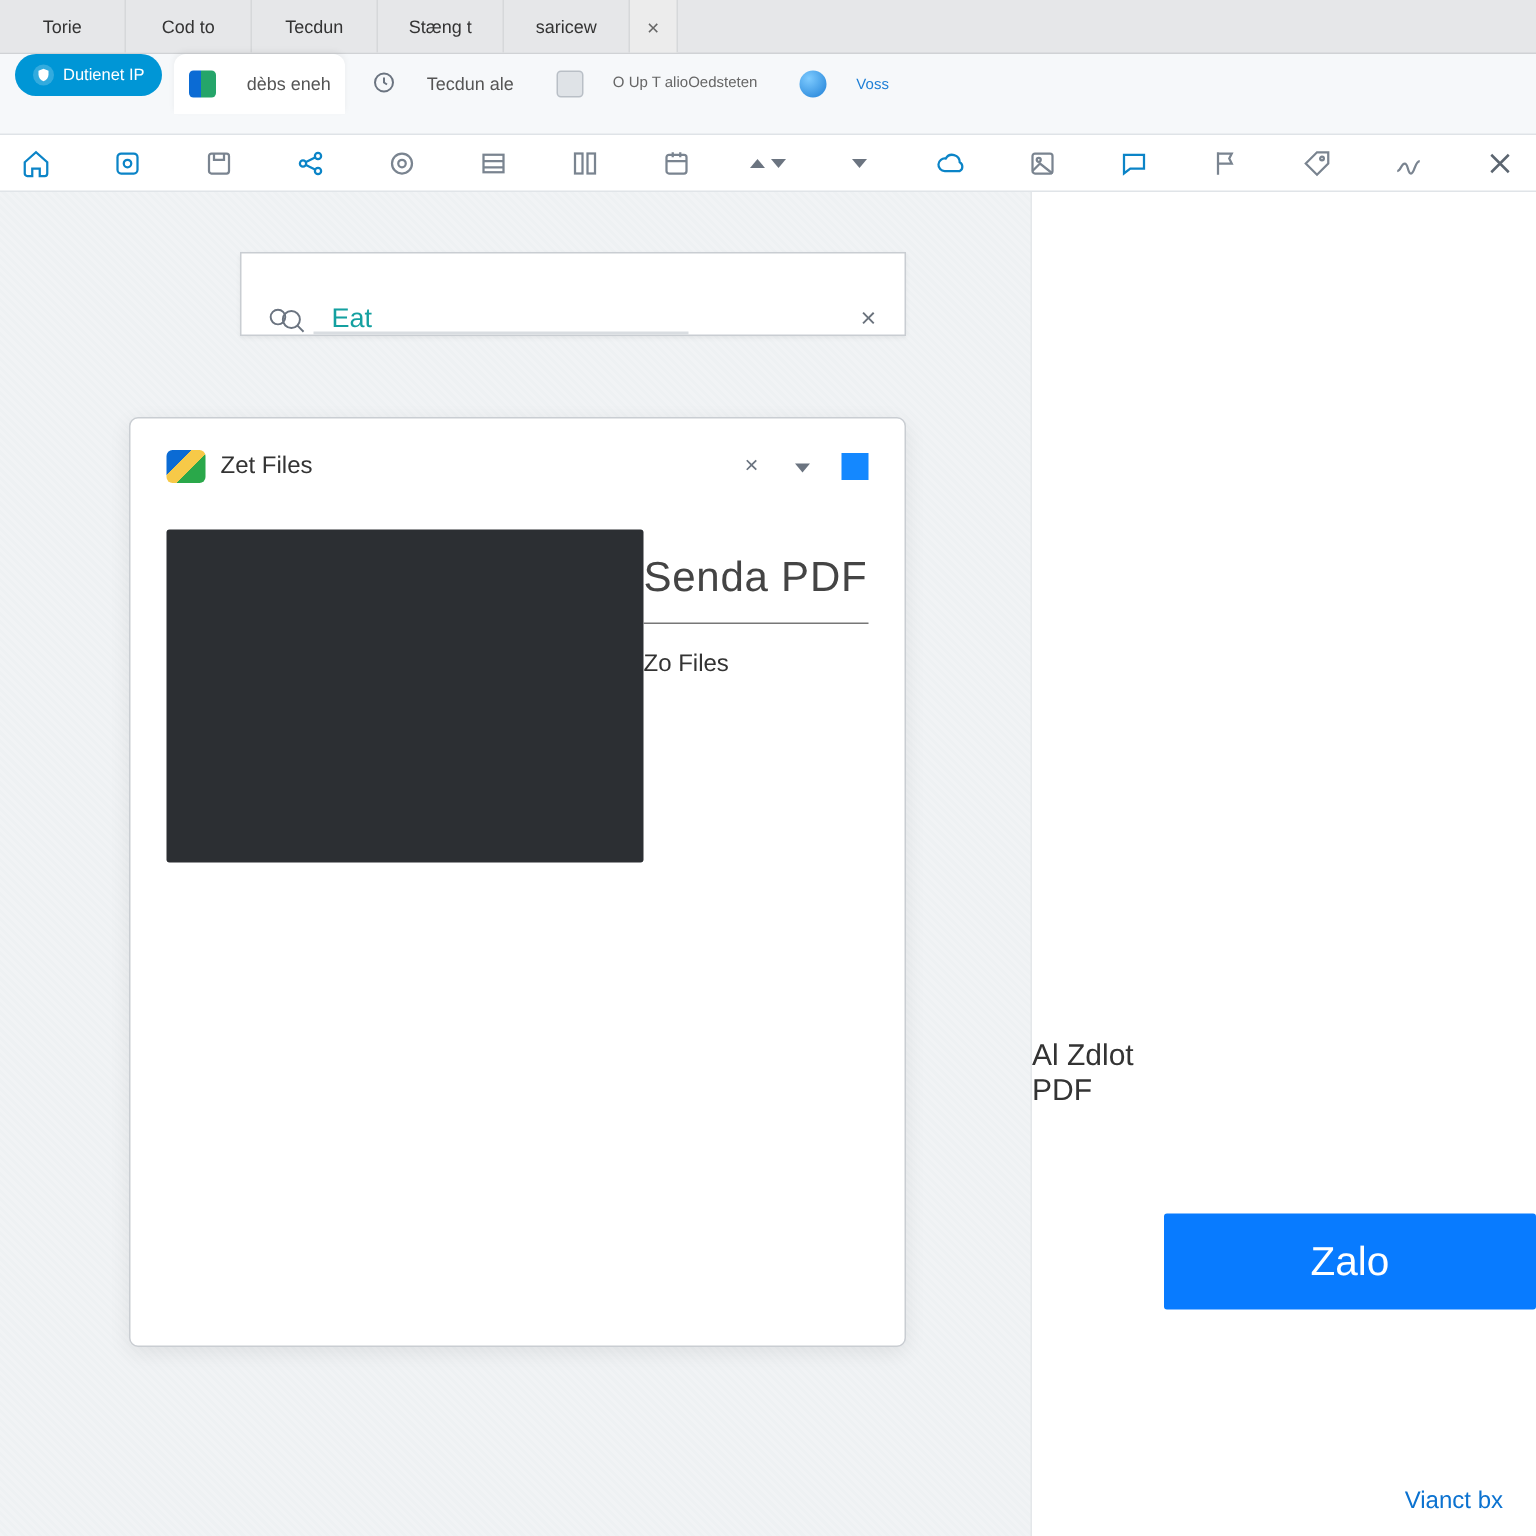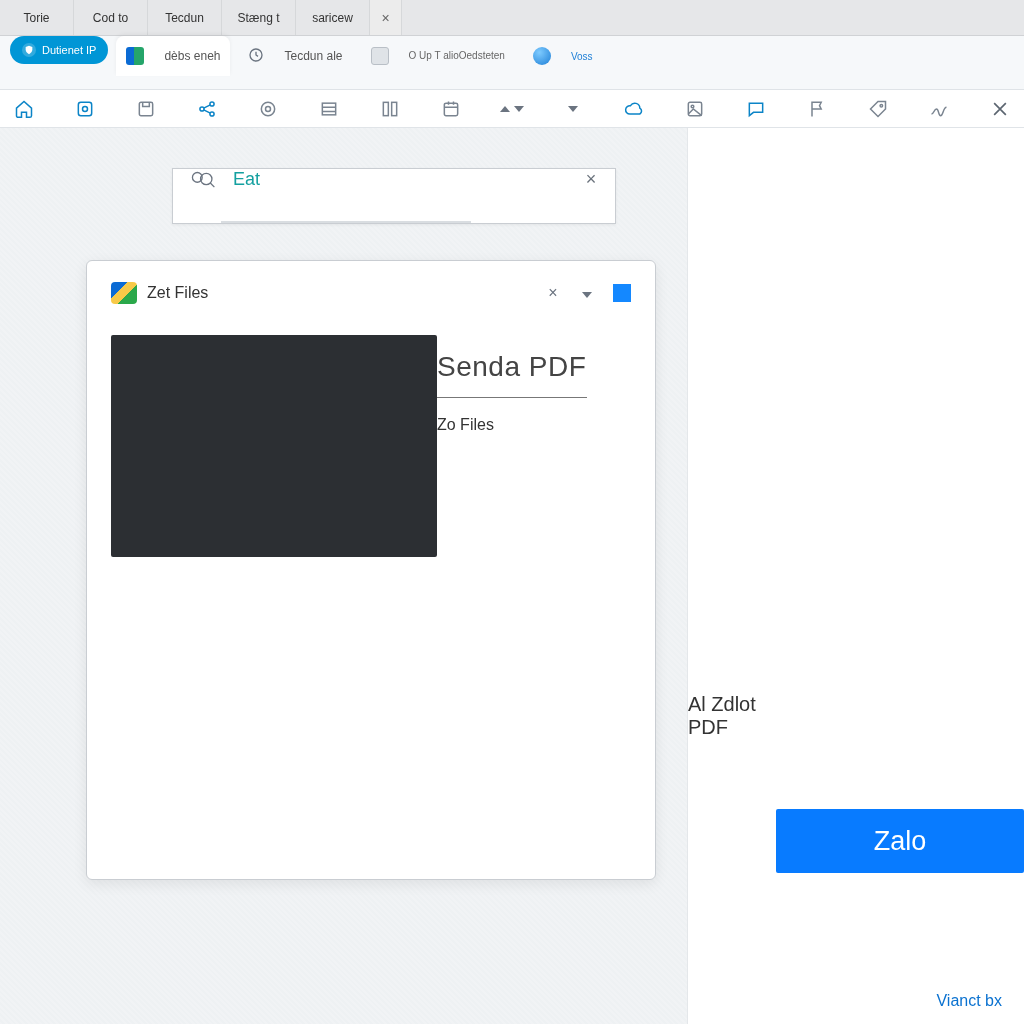--- a/index.html
+++ b/index.html
@@ -15,7 +15,7 @@
     border-bottom: 1px solid #d0d2d5;
   }
   .win-tab {
-    width: 74px; display:flex; align-items:center; justify-content:center;
+    width: 84px; display:flex; align-items:center; justify-content:center;
     font-size: 12px; color:#333; border-right:1px solid #d6d8da;
     background:#e6e7e9; cursor:default;
   }

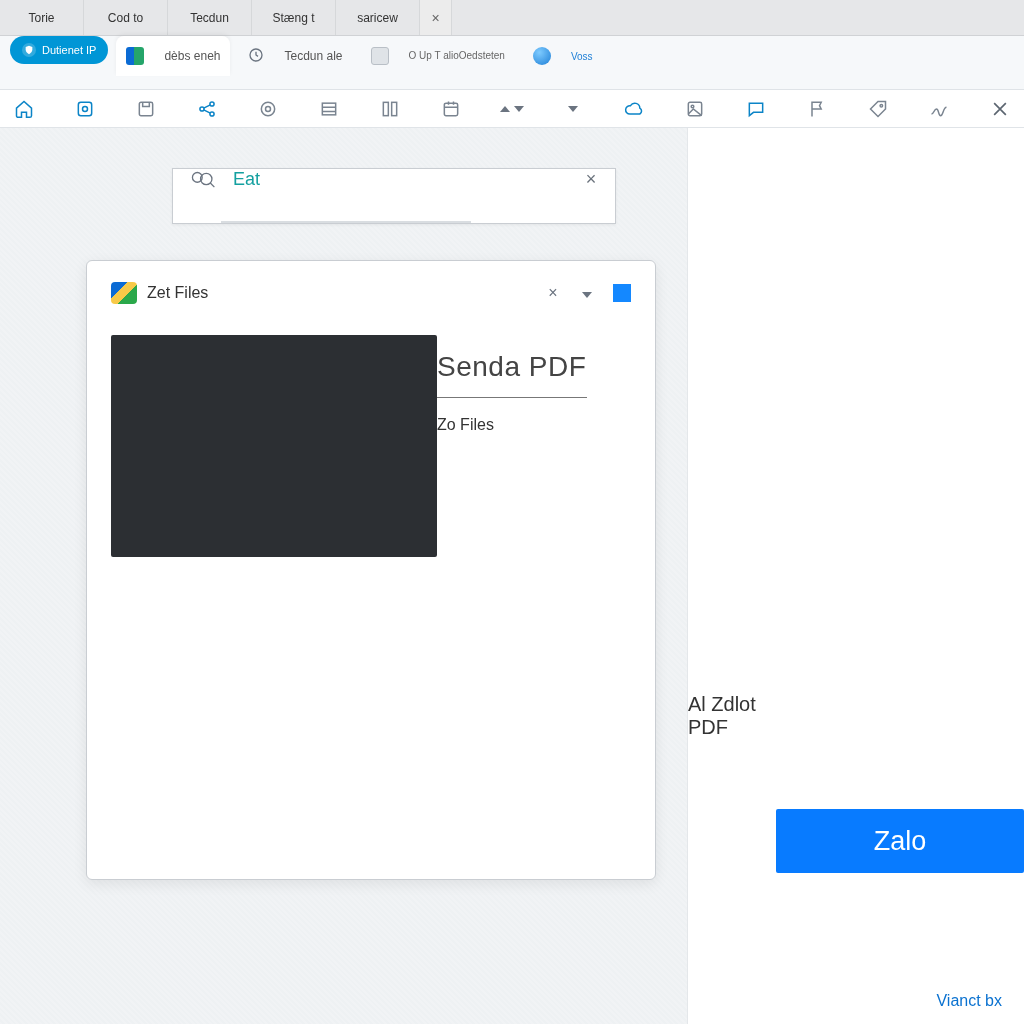--- a/index.html
+++ b/index.html
@@ -74,9 +74,9 @@
 
   
   .search-wrap {
-    position:absolute; top:40px; left:172px; width:444px;
+    position:absolute; top:40px; left:160px; width:444px;
     background:#fff; border:1px solid #c9cdd2;
-    height:56px; display:flex; align-items:flex-start;
+    height:56px; display:flex; align-items:flex-end;
     box-shadow:0 1px 3px rgba(0,0,0,.06);
   }
   .search-wrap .lead { width:60px; display:flex; justify-content:center; color:#6b7480; }

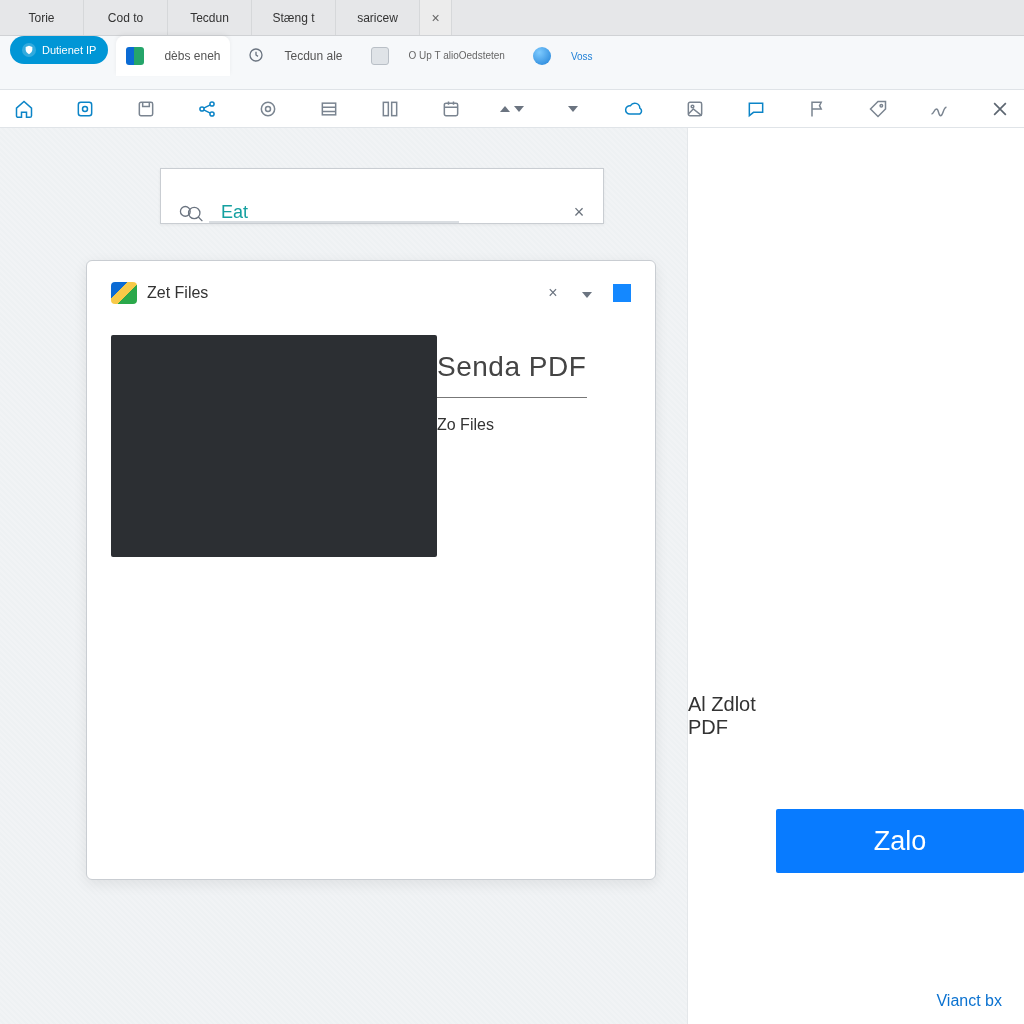--- a/index.html
+++ b/index.html
@@ -90,7 +90,7 @@
 
   
   .card {
-    position:absolute; top:132px; left:86px; width:570px; height:620px;
+    position:absolute; top:150px; left:86px; width:518px; height:620px;
     background:#fff; border:1px solid #c9cdd2; border-radius:6px;
     box-shadow:0 4px 14px rgba(0,0,0,.08);
     padding:18px 24px;

